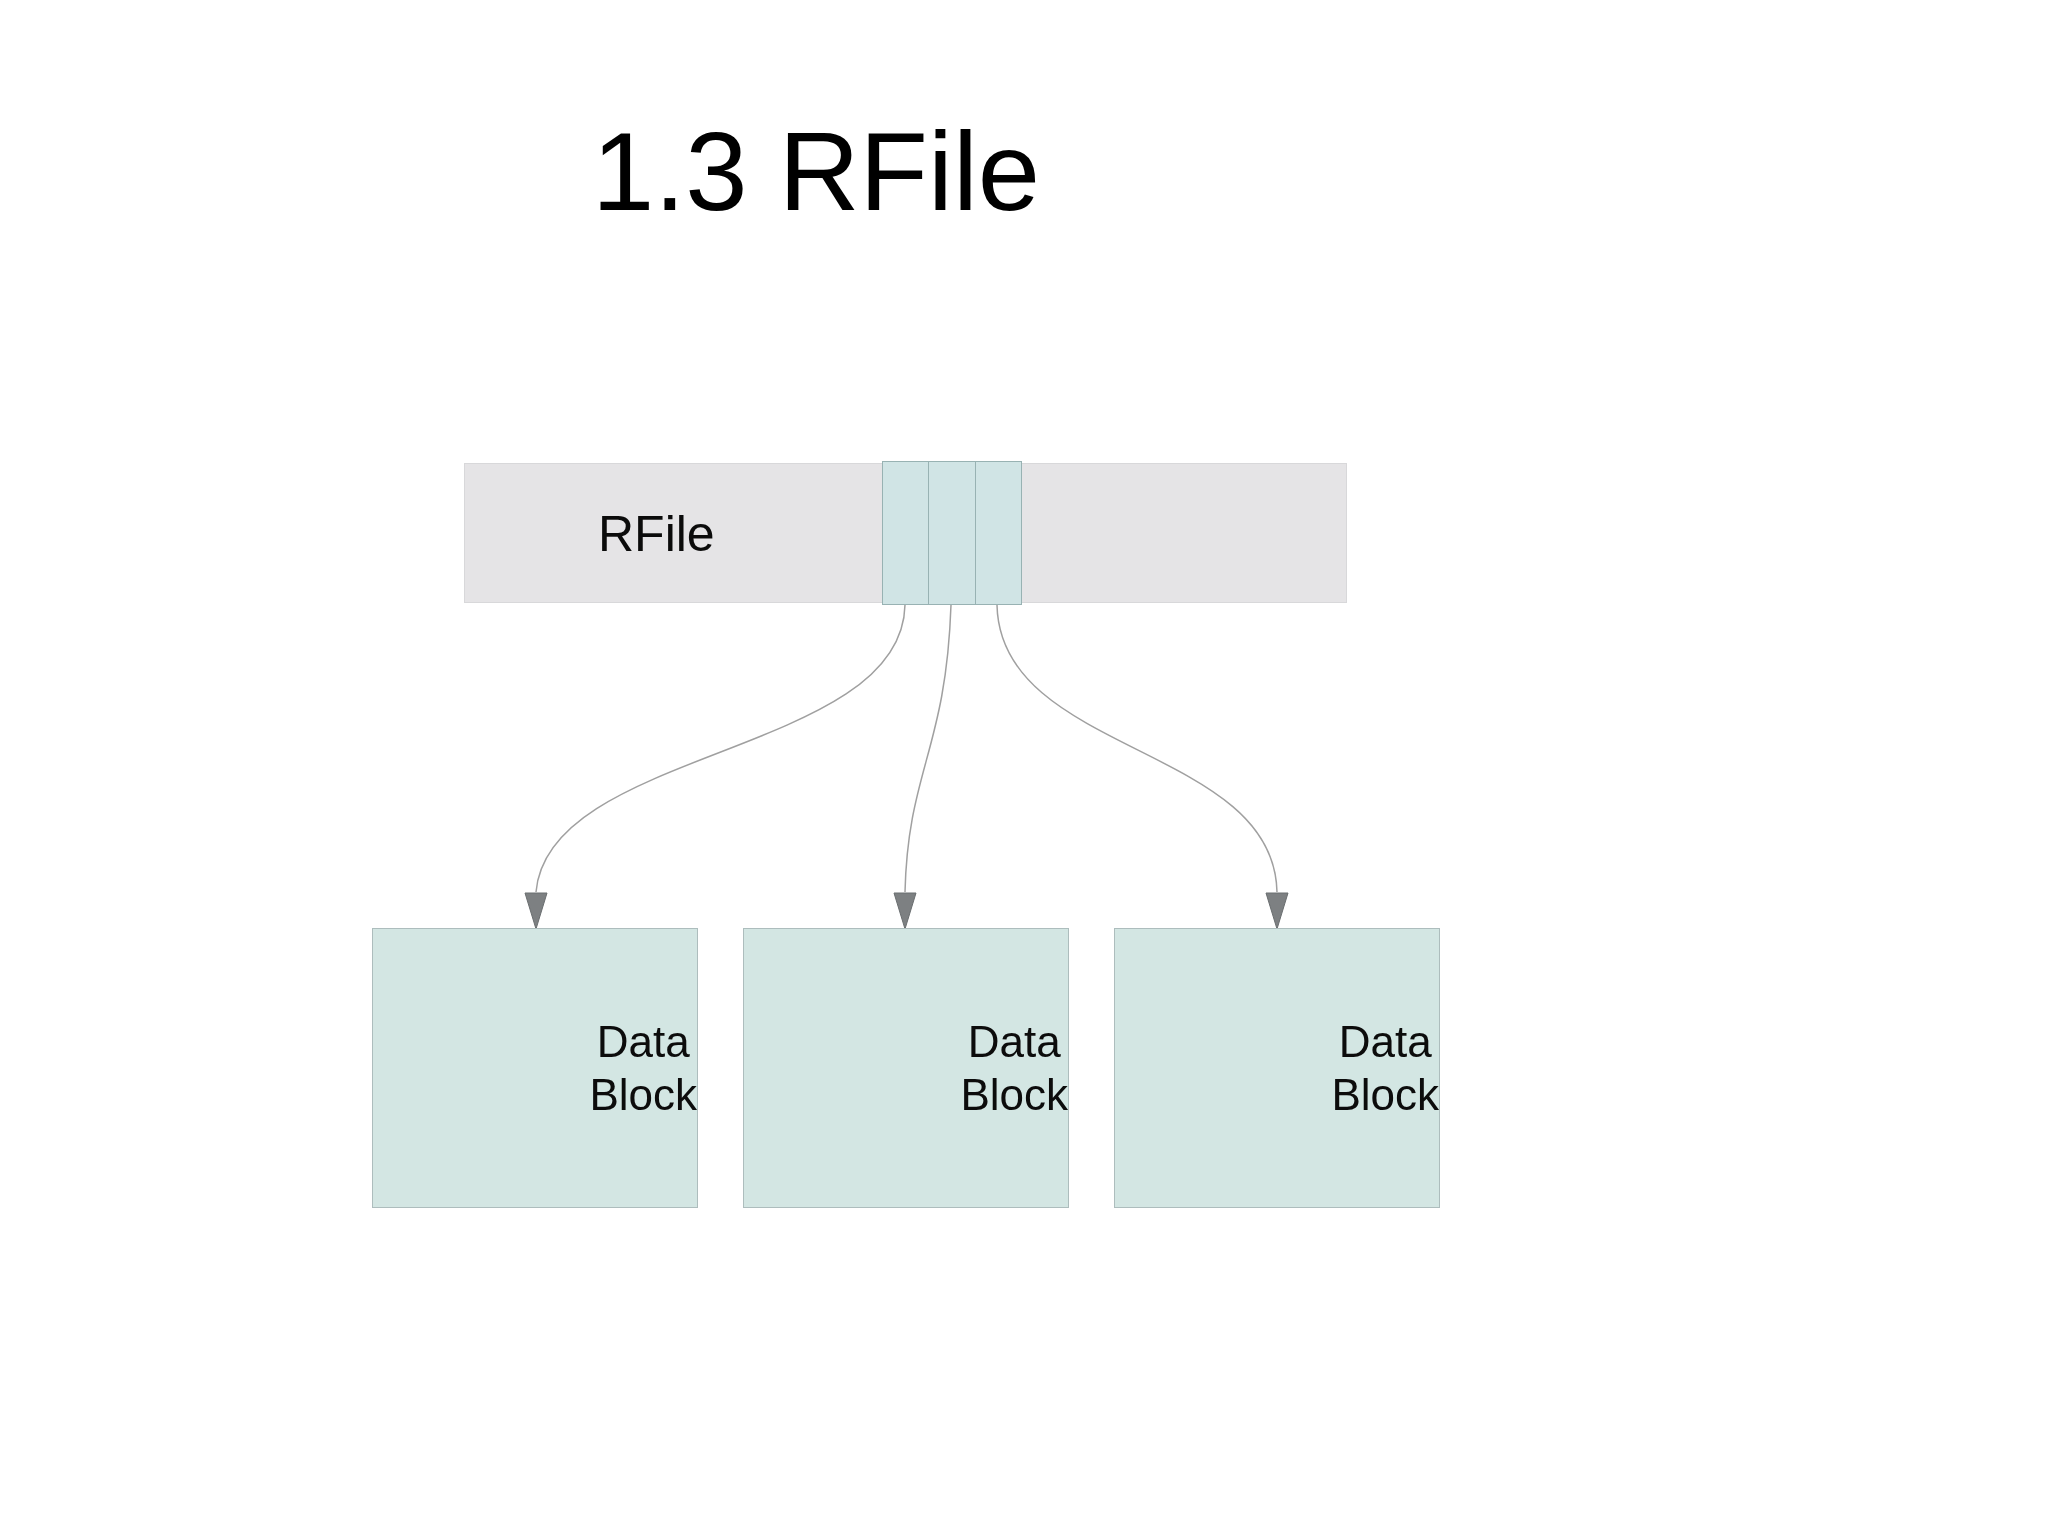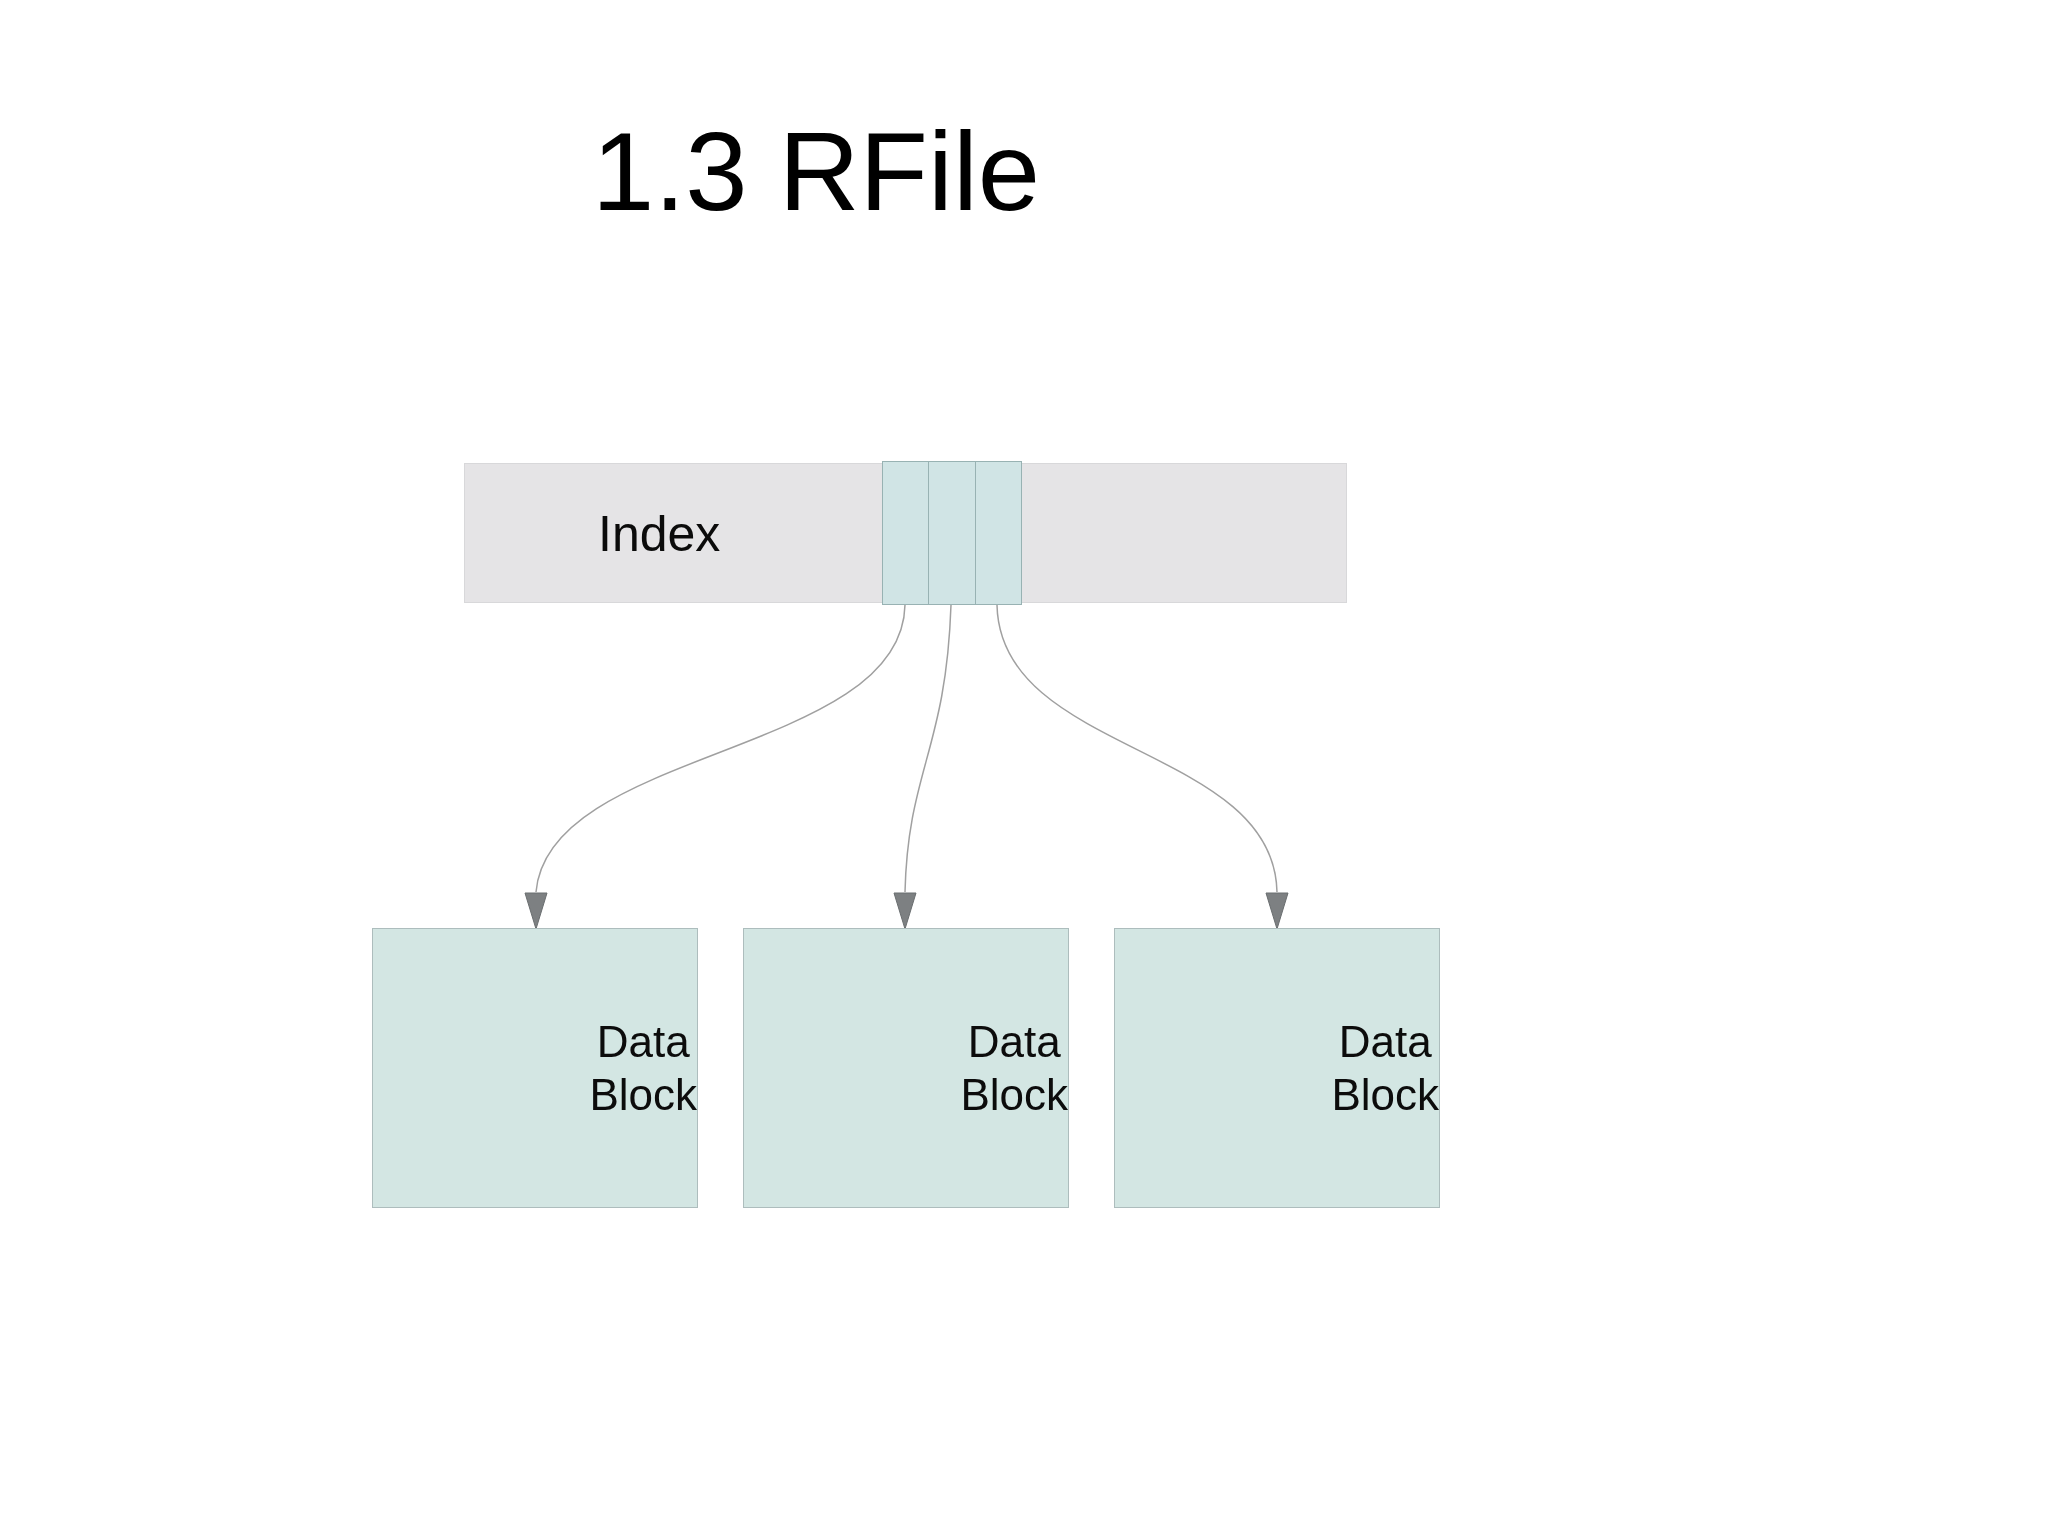--- a/index.html
+++ b/index.html
@@ -111,7 +111,7 @@
 
   <div class="index-bar"></div>
 
-  <div class="index-label">Index</div>
+  <div class="index-label">RFile</div>
 
   <div class="index-cells">
     <div class="index-cell"></div>

